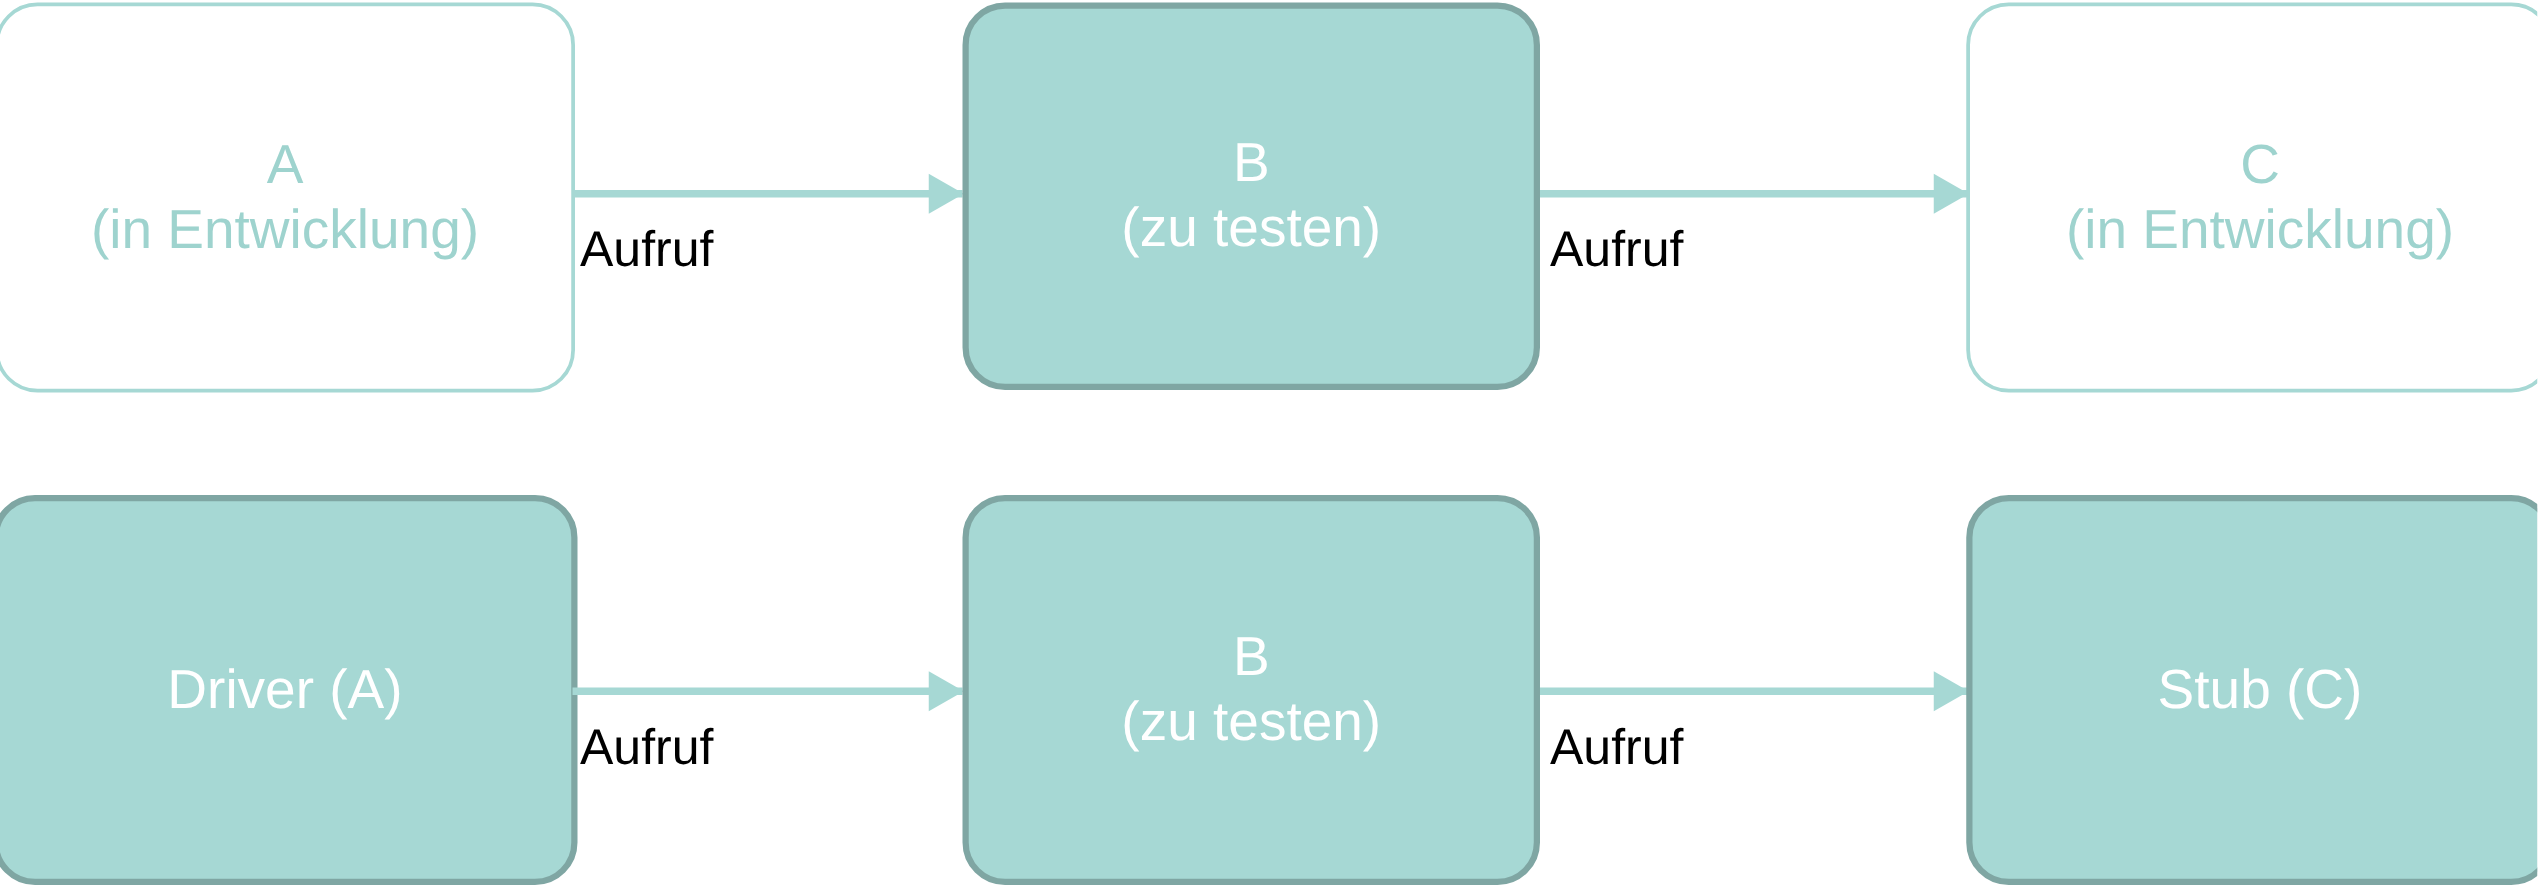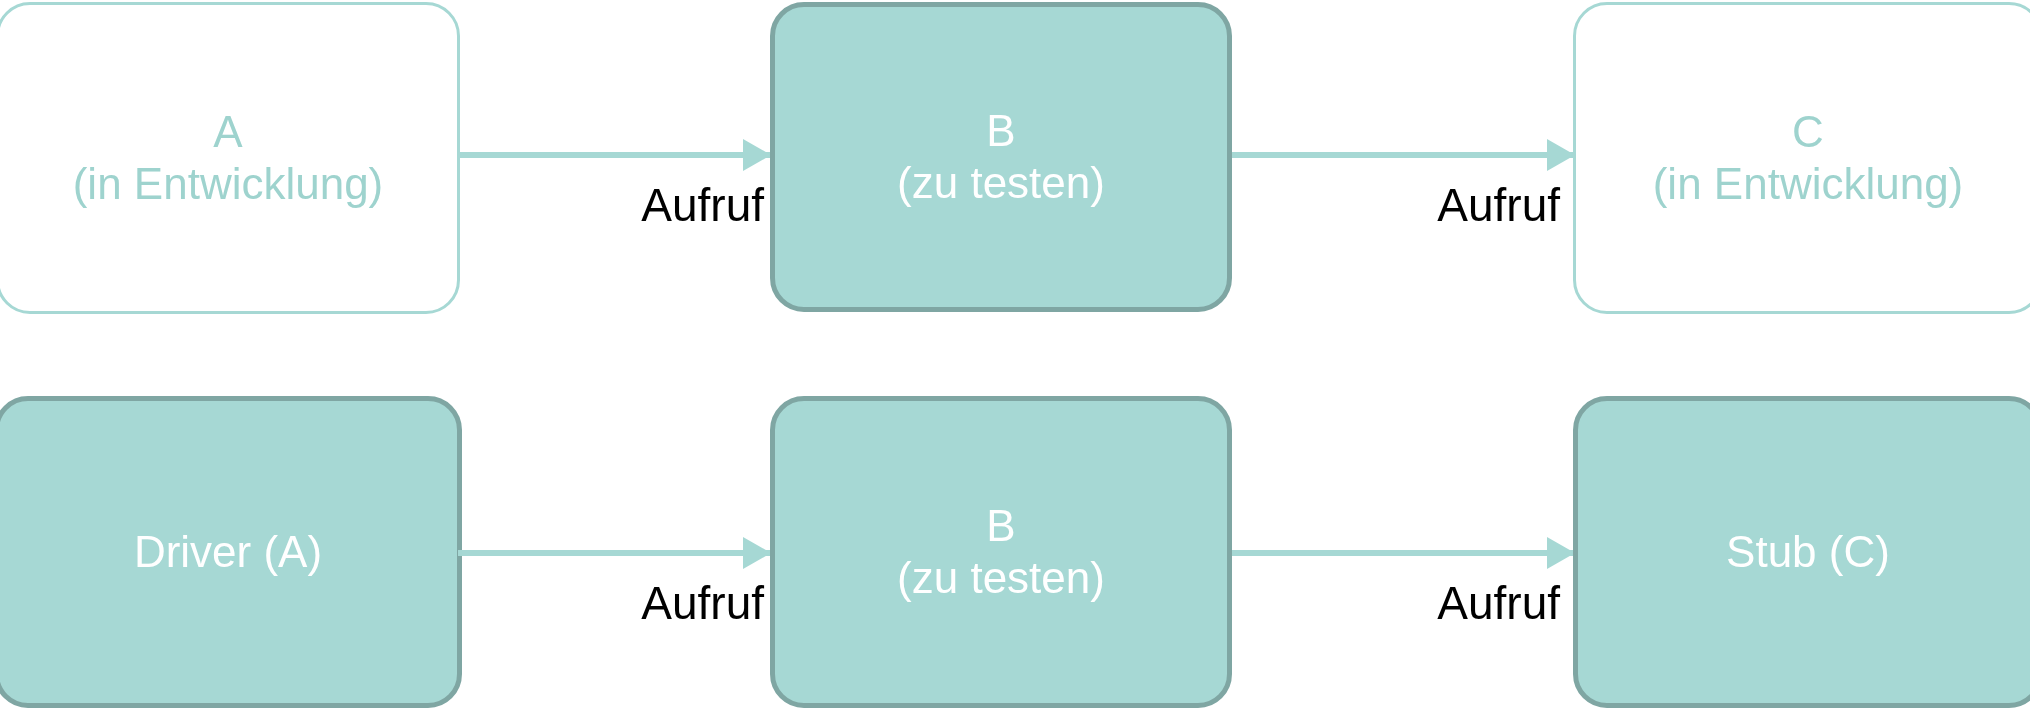--- a/index.html
+++ b/index.html
@@ -74,8 +74,8 @@
   .edge-label {
     position: absolute;
     color: #000000;
-    font-size: 46px;
-    text-align: right;
+    font-size: 40px;
+    text-align: left;
     white-space: nowrap;
     user-select: none;
   }

